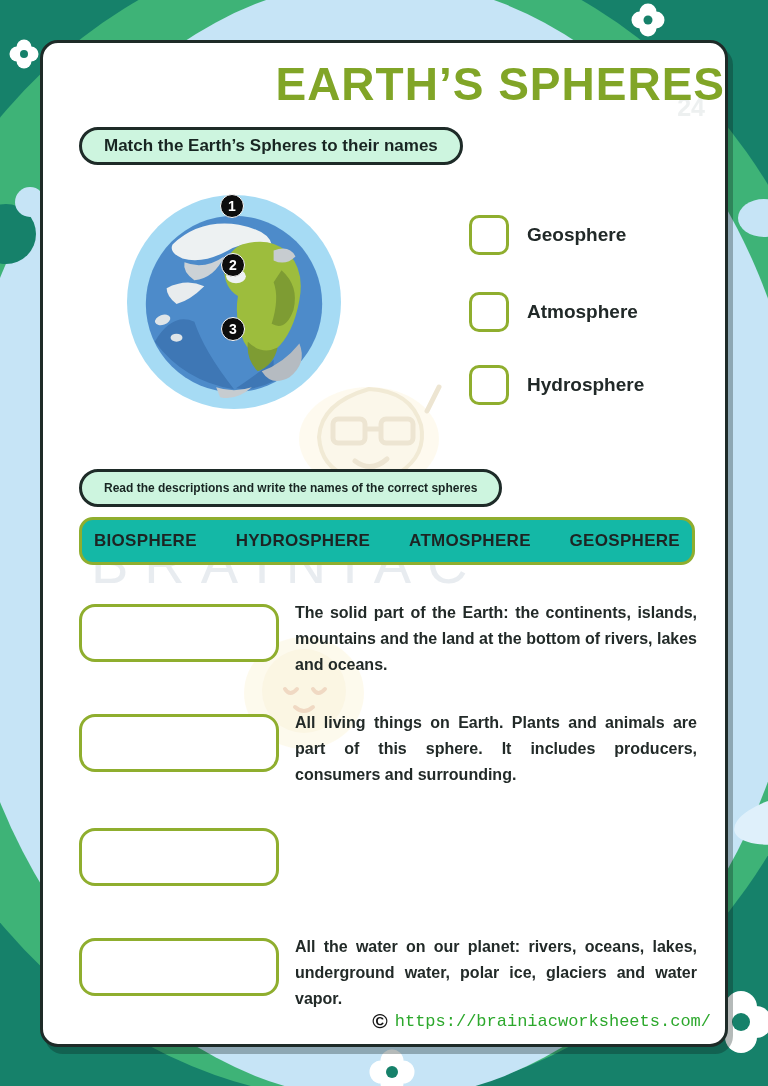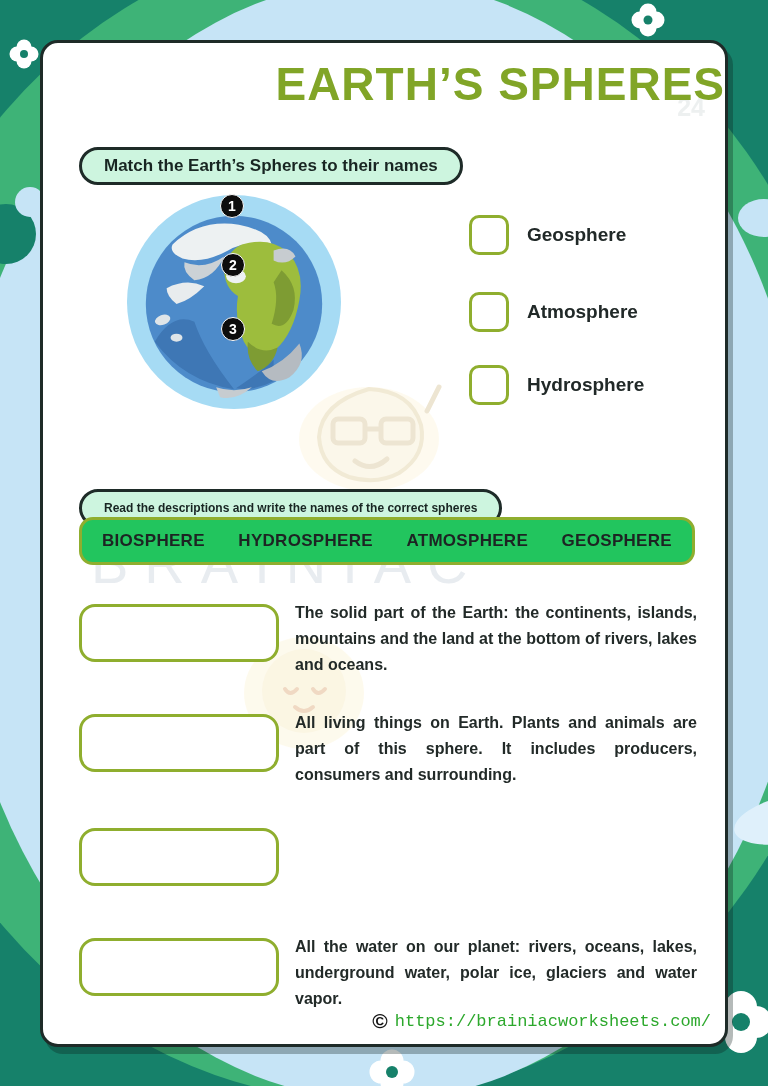--- a/index.html
+++ b/index.html
@@ -30,7 +30,7 @@
          font-size:46px;font-weight:800;letter-spacing:1px;color:#81a527;}
   .pill{position:absolute;display:inline-flex;align-items:center;height:38px;
         padding:0 22px;background:#cdf5df;border:3px solid #1e2b28;border-radius:19px;
-        font-weight:700;color:#182522;white-space:nowrap;margin-top:20px;}
+        font-weight:700;color:#182522;white-space:nowrap;}
   .pill1{left:36px;top:84px;font-size:17px;}
   .pill2{left:36px;top:426px;font-size:12px;}
   

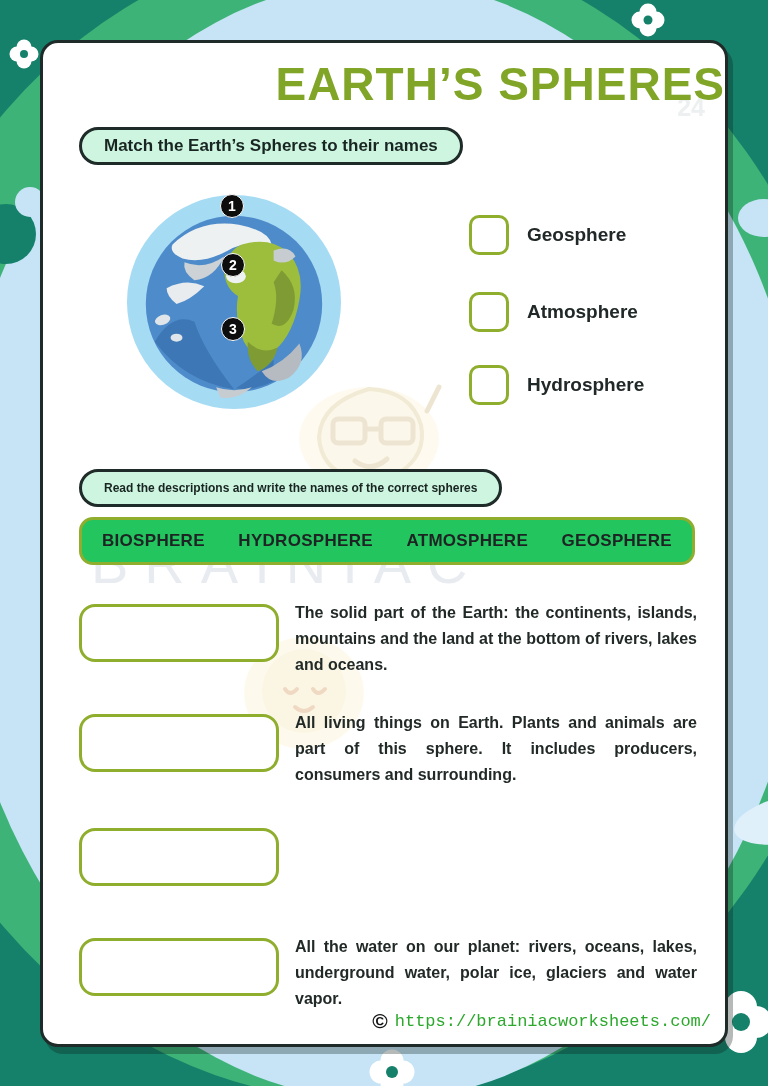--- a/index.html
+++ b/index.html
@@ -44,8 +44,8 @@
   .opt-label{font-size:19px;font-weight:600;color:#212928;}
   
   .wordbank{position:absolute;left:36px;top:474px;width:616px;height:48px;
-            border:3px solid #8fae2e;border-radius:14px;background:#22c55e;
-            display:flex;align-items:center;justify-content:space-between;padding:0 20px;}
+            border:3px solid #8fae2e;border-radius:14px;background:#14b8a6;
+            display:flex;align-items:center;justify-content:space-between;padding:0 12px;}
   .wordbank span{font-size:17px;font-weight:600;letter-spacing:.3px;color:#1d2423;}
   
   .ansbox{position:absolute;left:36px;width:200px;height:58px;border:3px solid #8fae2e;

